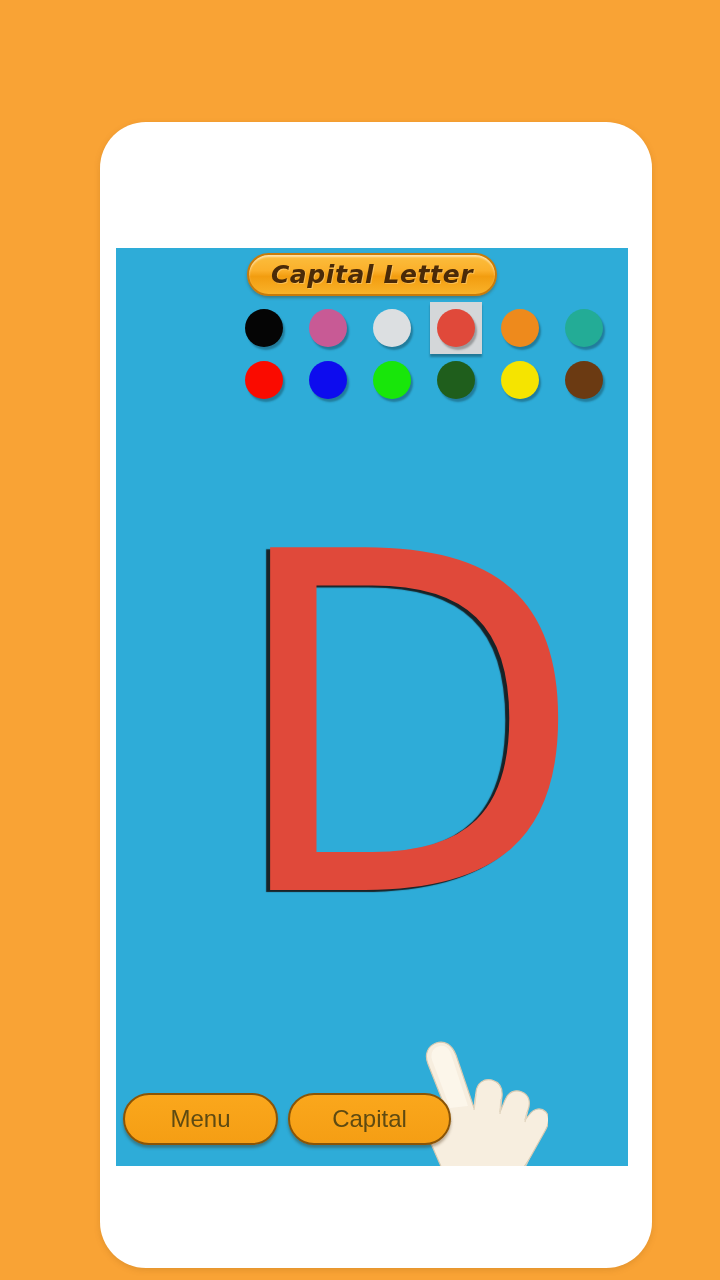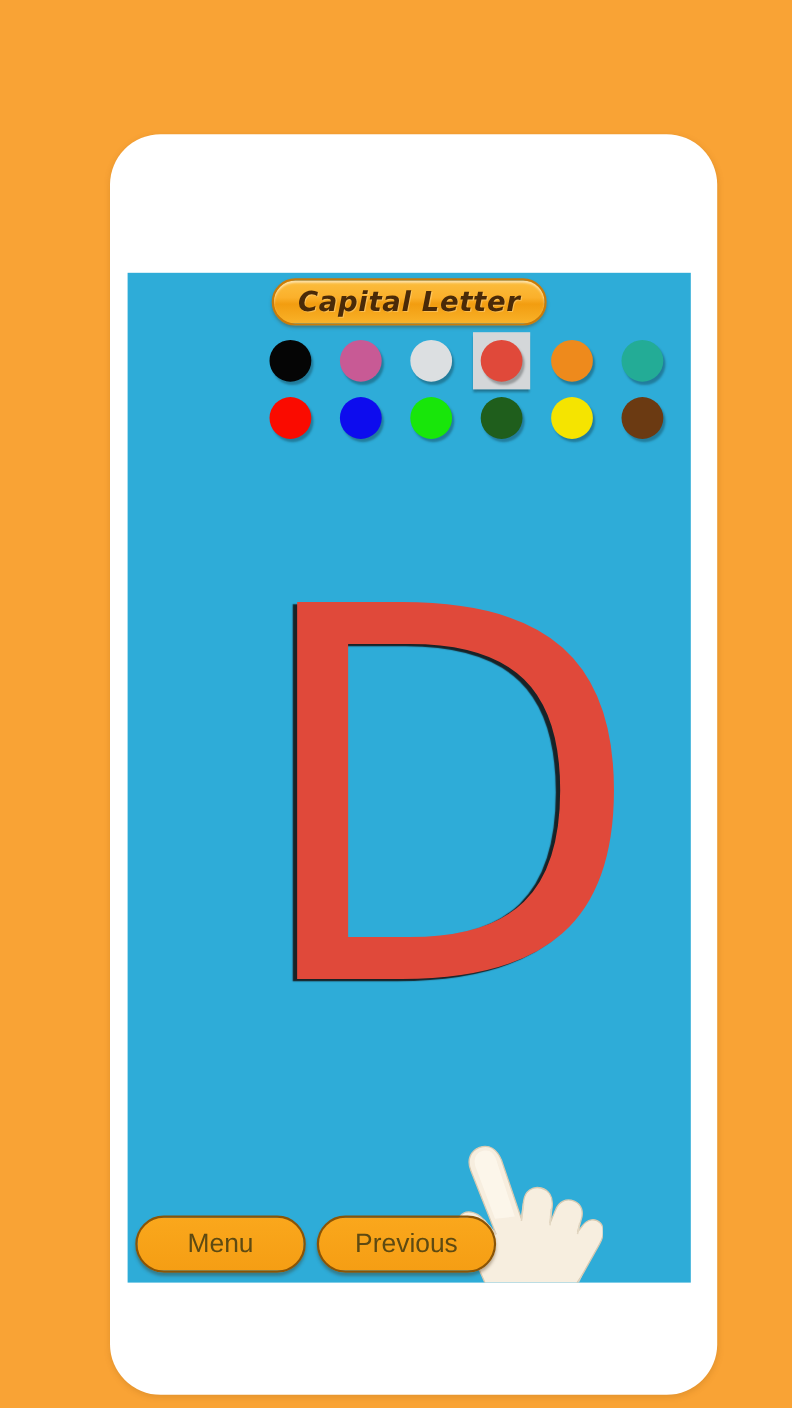--- a/index.html
+++ b/index.html
@@ -160,7 +160,6 @@
     display: flex;
     align-items: center;
     justify-content: center;
-    margin-top: 12px;
   }
   .nav-button-label {
     font-family: "Liberation Sans", sans-serif;

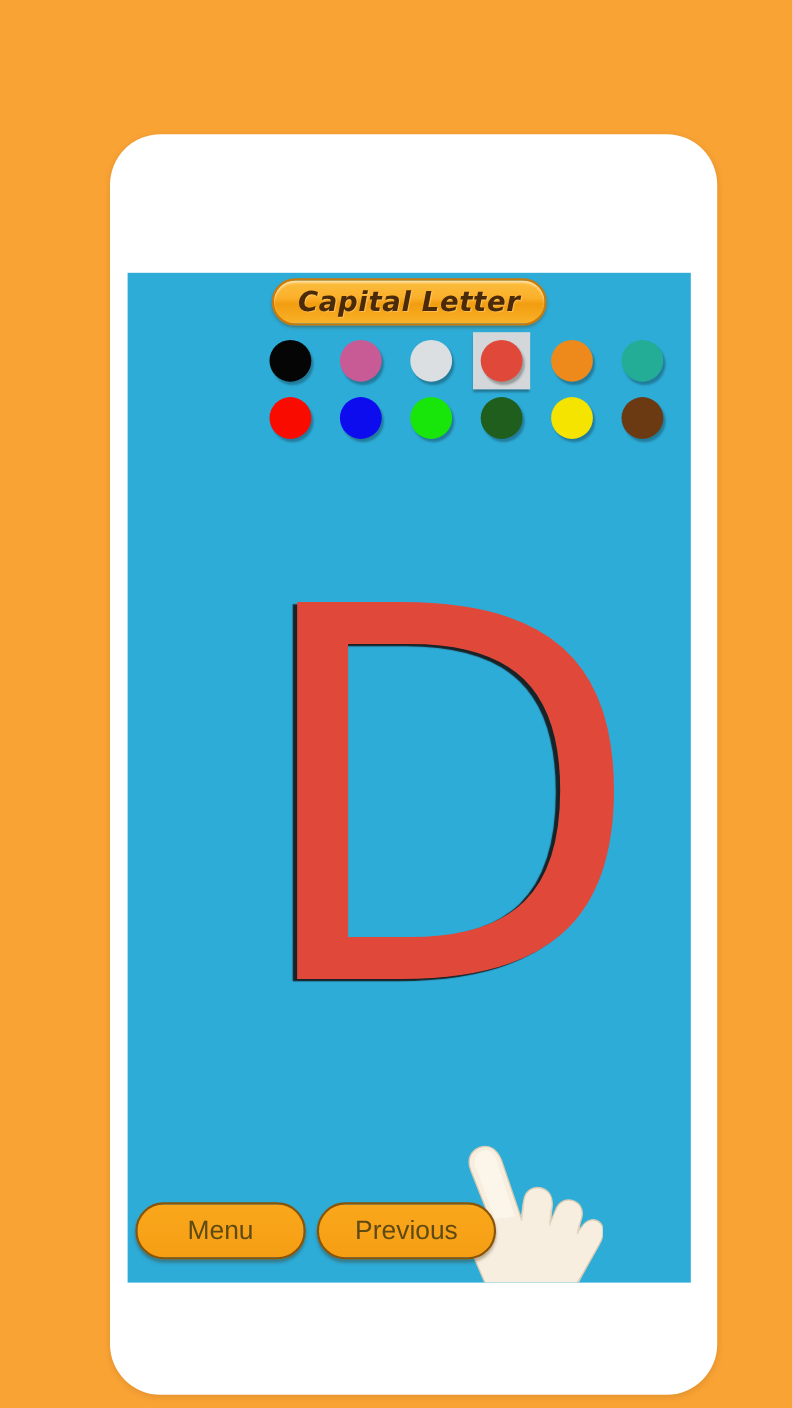--- a/index.html
+++ b/index.html
@@ -272,7 +272,7 @@
         <span class="nav-button-label" style="color: rgb(94, 74, 18);">Menu</span>
       </div>
       <div class="nav-button btn-previous">
-        <span class="nav-button-label" style="color: rgb(94, 74, 18);">Previous</span>
+        <span class="nav-button-label" style="color: rgb(94, 74, 18);">Capital</span>
       </div>
     </div>
 

